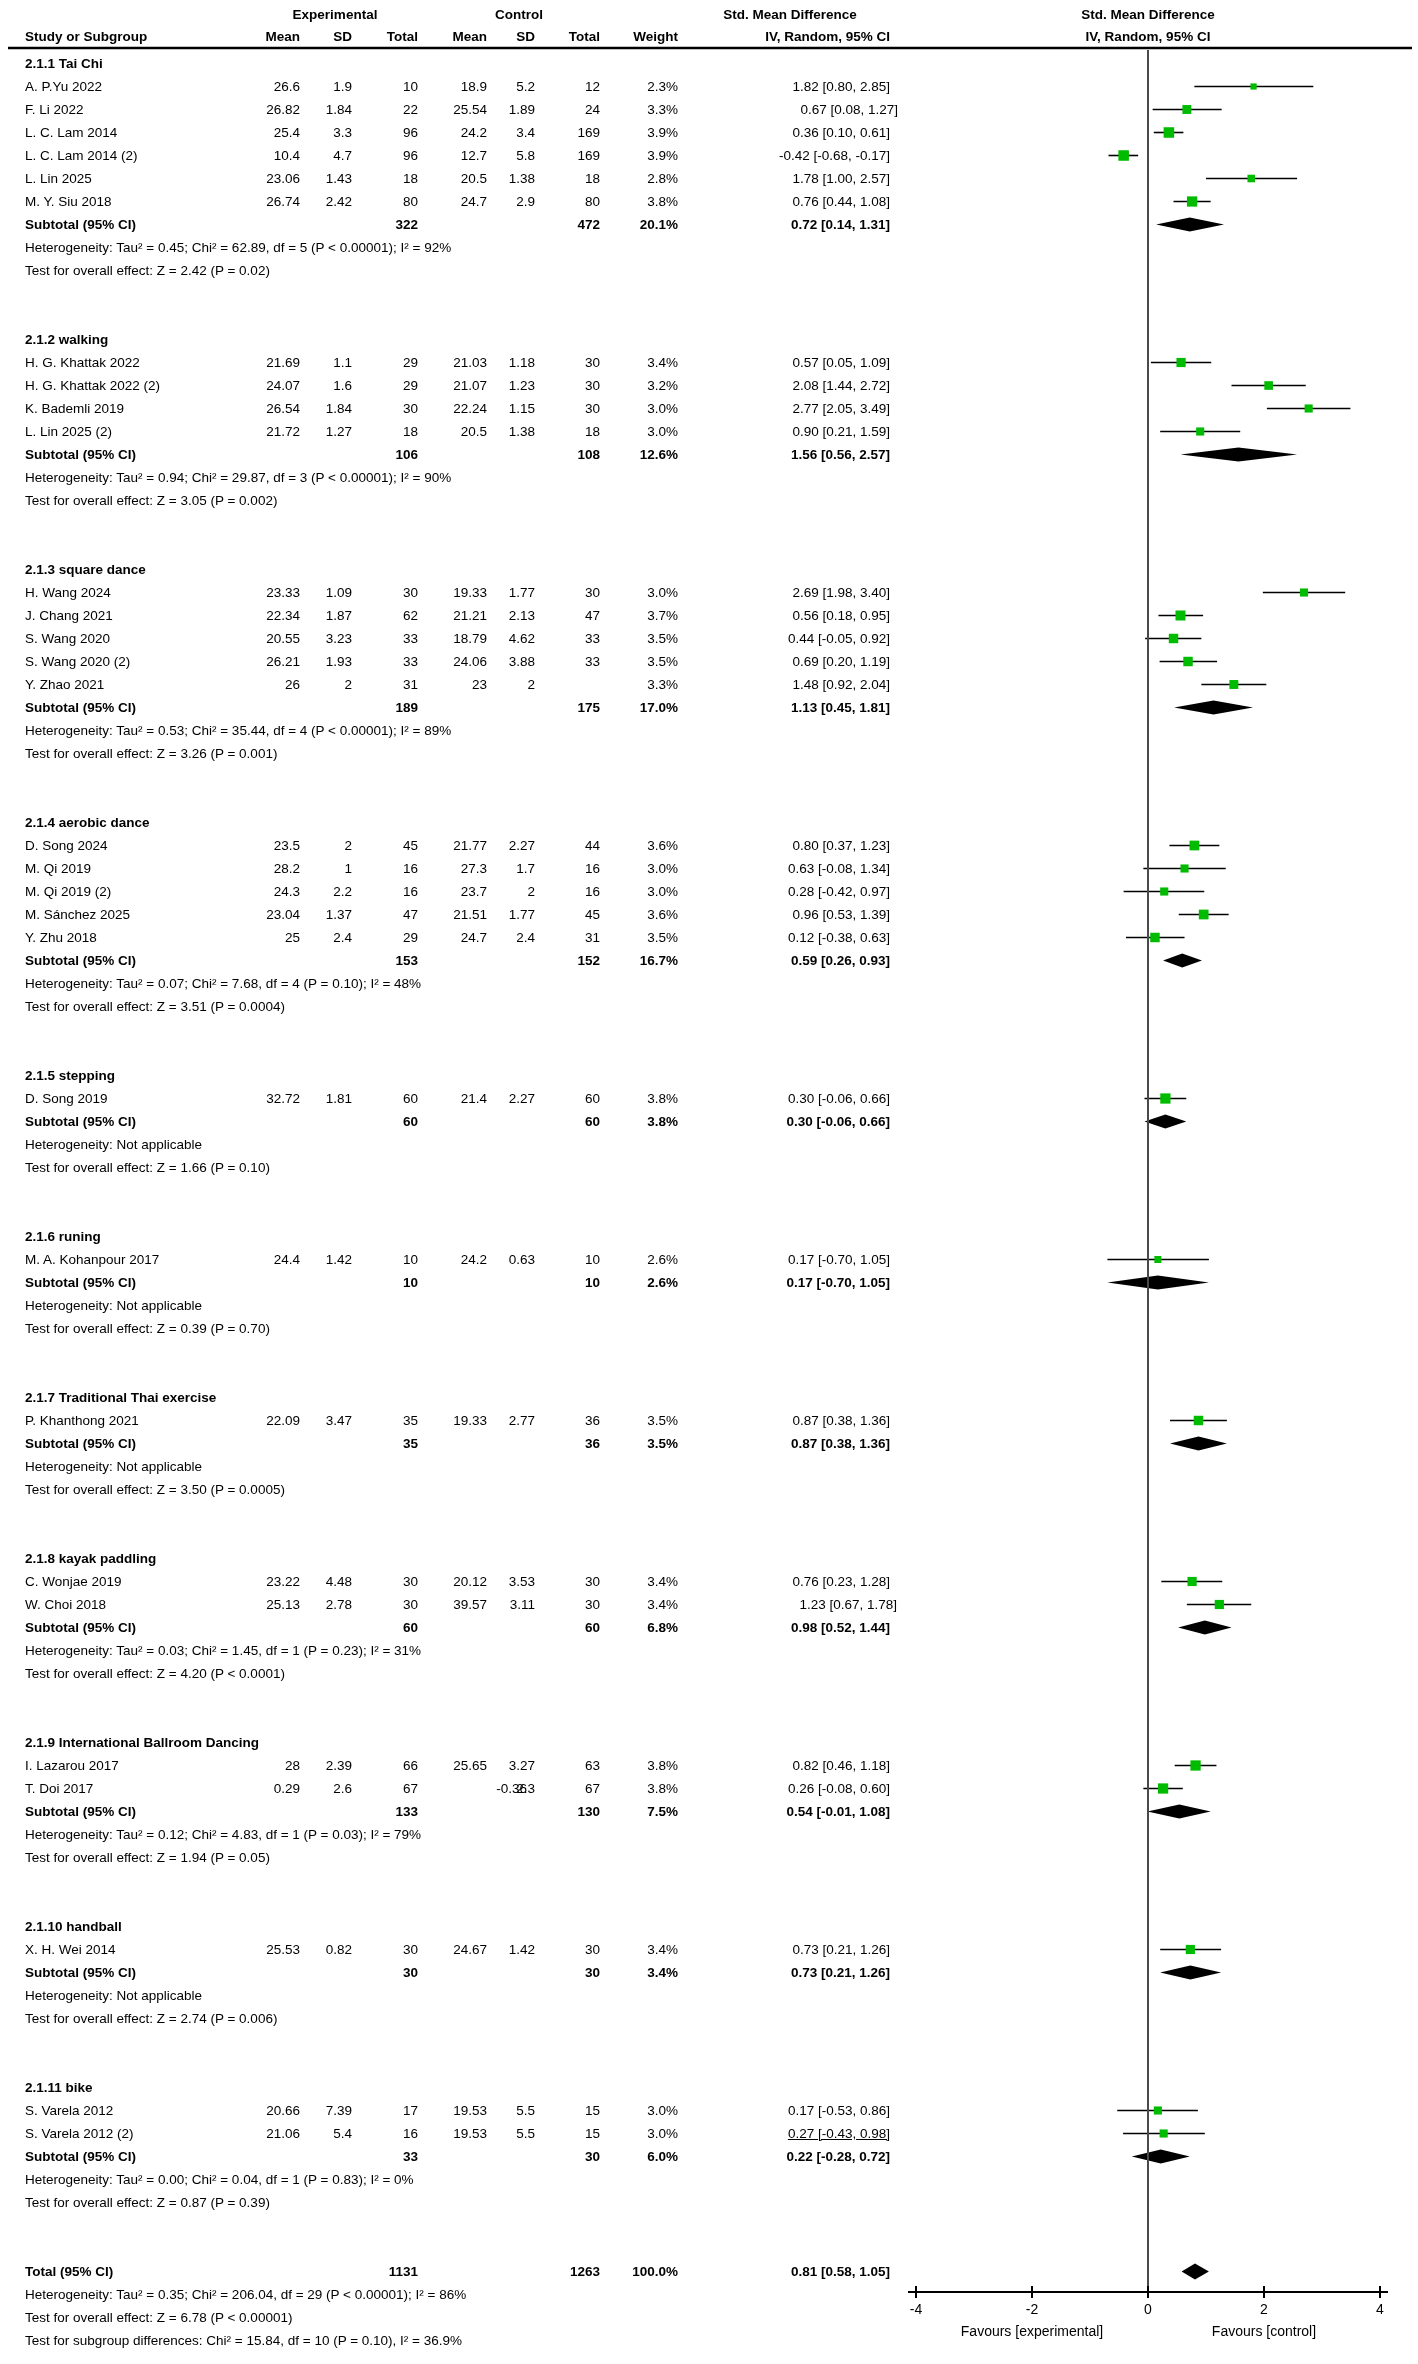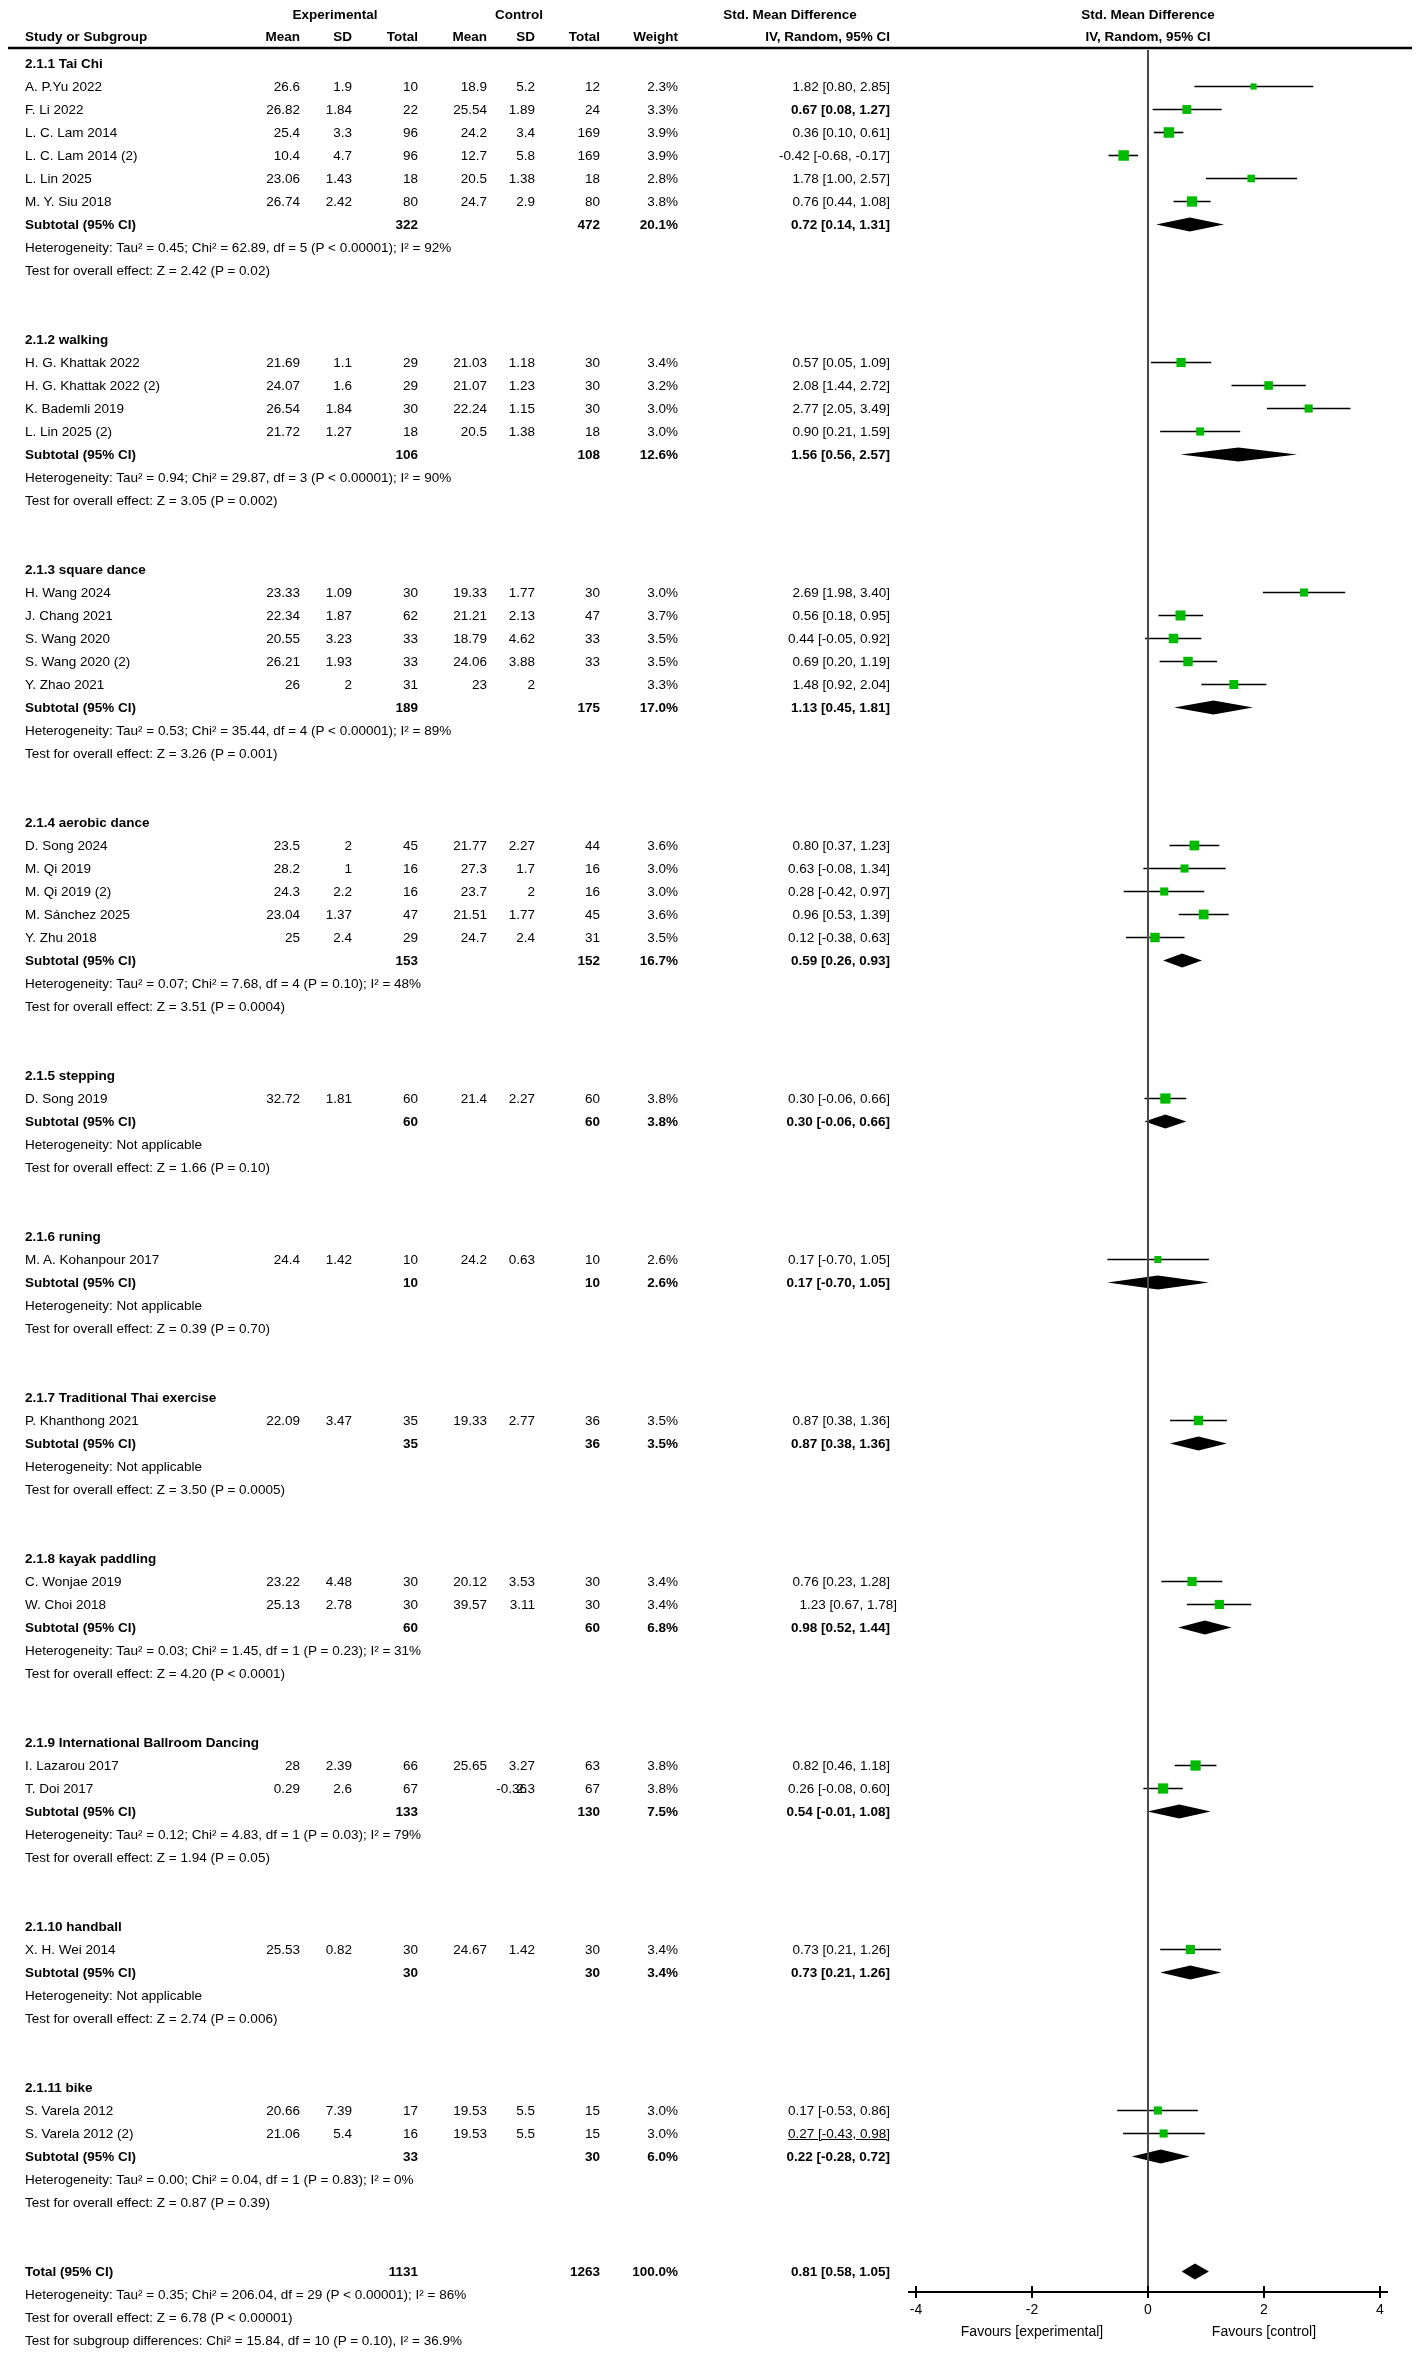--- a/index.html
+++ b/index.html
@@ -60,7 +60,7 @@
         <span class="cell" style="left: 0px; width: 535px;">1.89</span>
         <span class="cell" style="left: 0px; width: 600px;">24</span>
         <span class="cell" style="left: 0px; width: 678px;">3.3%</span>
-        <span class="cell" style="left: 0px; width: 890px; font-weight: bold;">0.67 [0.08, 1.27]</span>
+        <span class="cell" style="left: 8px; width: 890px;">0.67 [0.08, 1.27]</span>
       </div>
       <div class="row" style="top: 121px;">
         <span class="lbl">L. C. Lam 2014</span>

